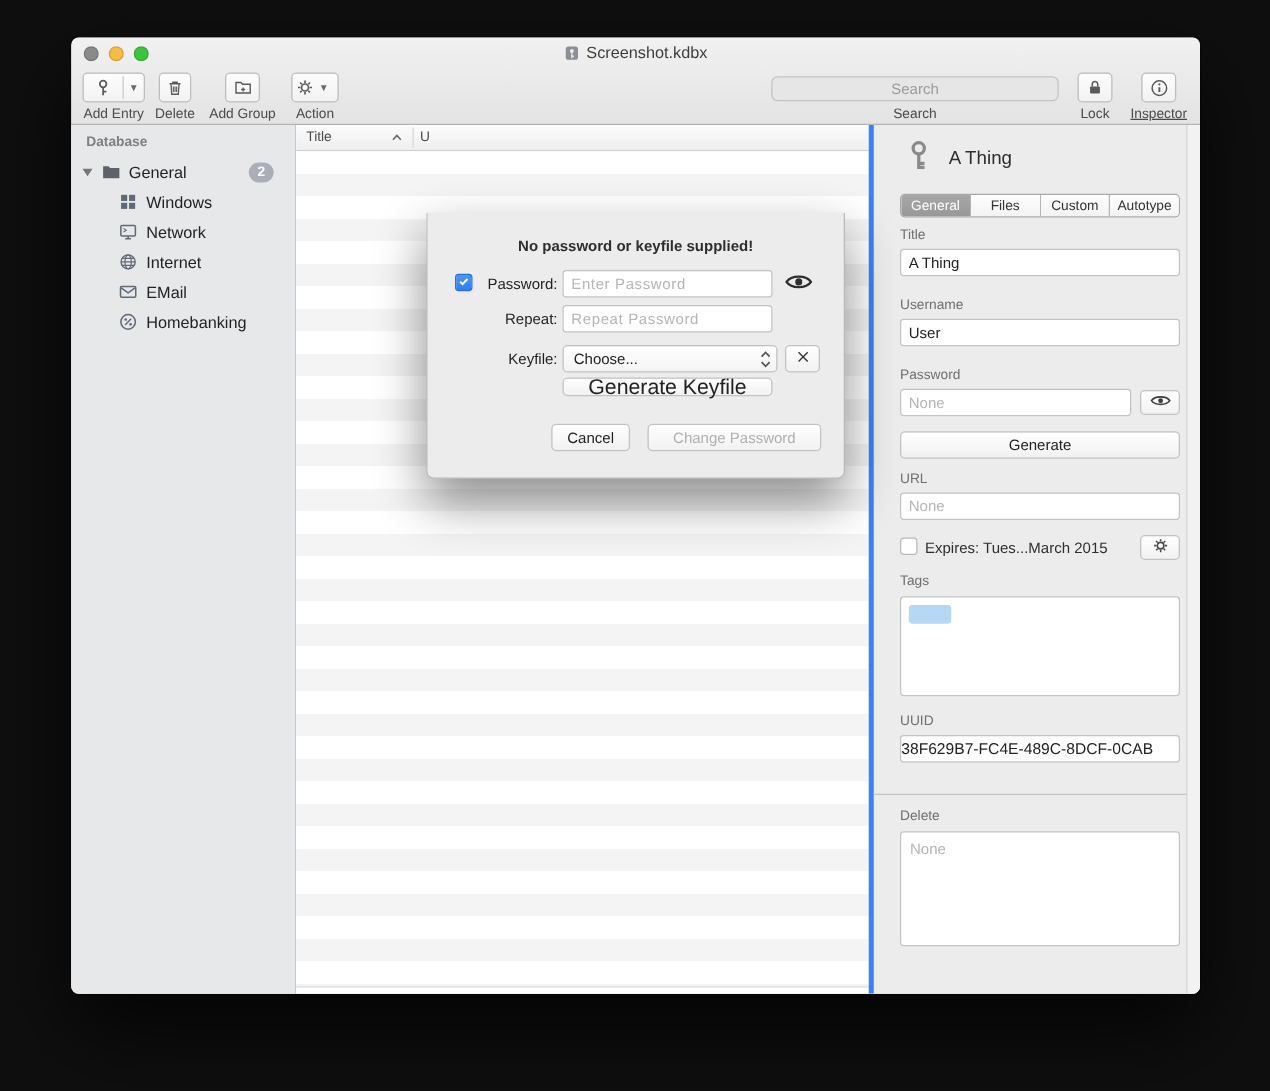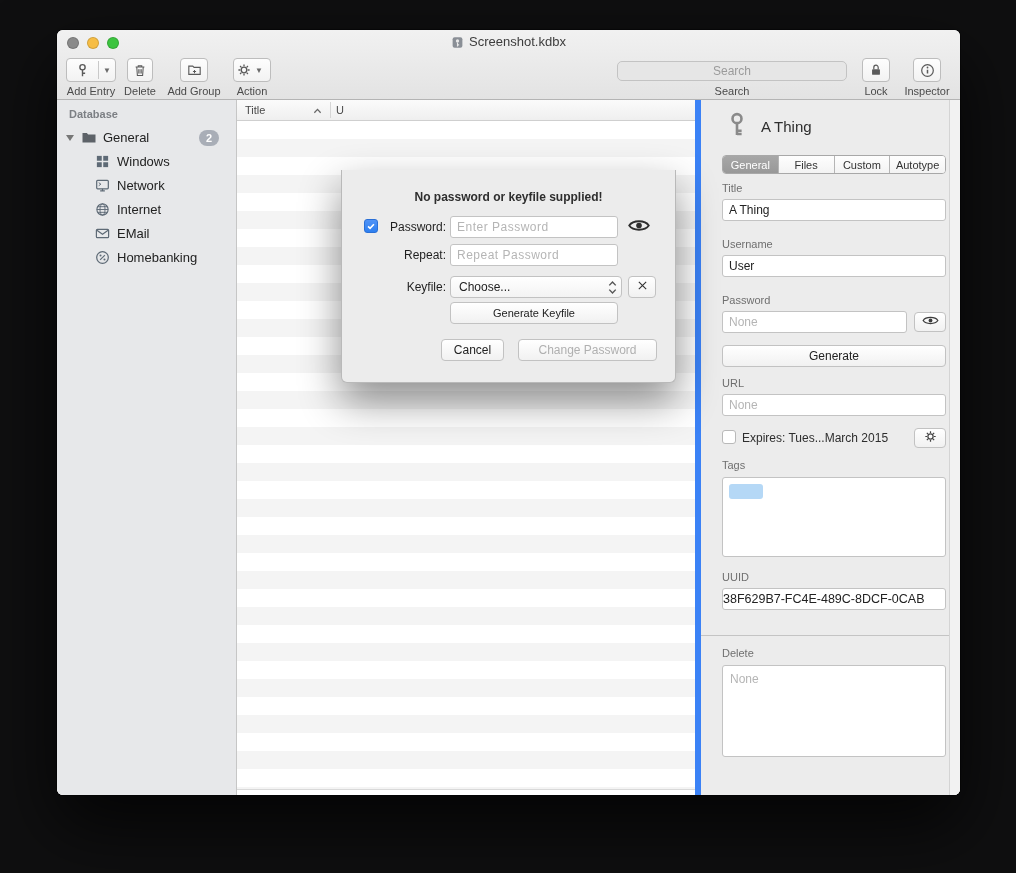--- a/index.html
+++ b/index.html
@@ -244,7 +244,7 @@
             </svg>
         </span>
       </div>
-      <div class="tlabel" style="left:842px; width:56px;">Inspector</div>
+      <div class="tlabel" style="left:842px; width:56px;text-decoration:underline;">Inspector</div>
     </div>
   </div>
 

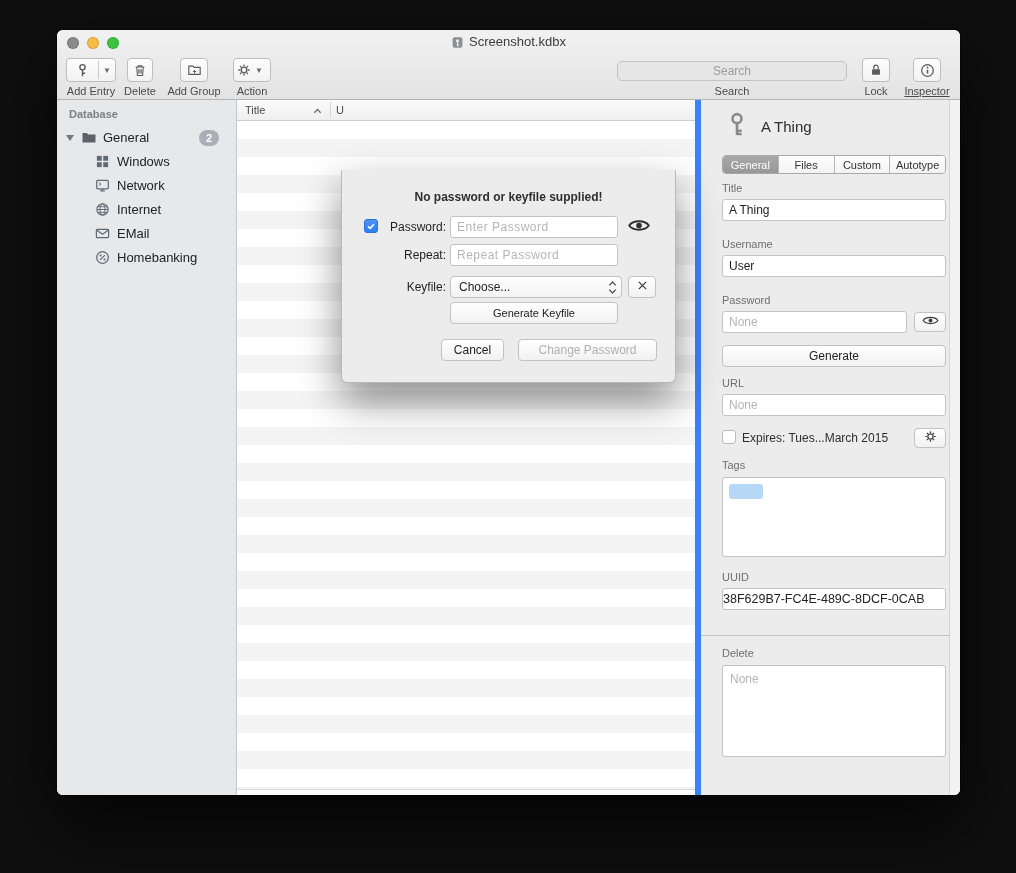--- a/index.html
+++ b/index.html
@@ -89,7 +89,7 @@
   
   .inspector {
     position:absolute; left:638px; top:0; width:265px; bottom:0;
-    background:#ececec; border-left:6px solid #3b82f6;
+    background:#ececec; border-left:4px solid #3b82f6;
   }
   .scrollstrip { position:absolute; right:0; top:0; bottom:0; width:11px; background:#f2f2f2; border-left:1px solid #d4d4d4; }
   .insp-key { position:absolute; left:24px; top:12px; width:24px; height:26px; color:#8a8a8a; }

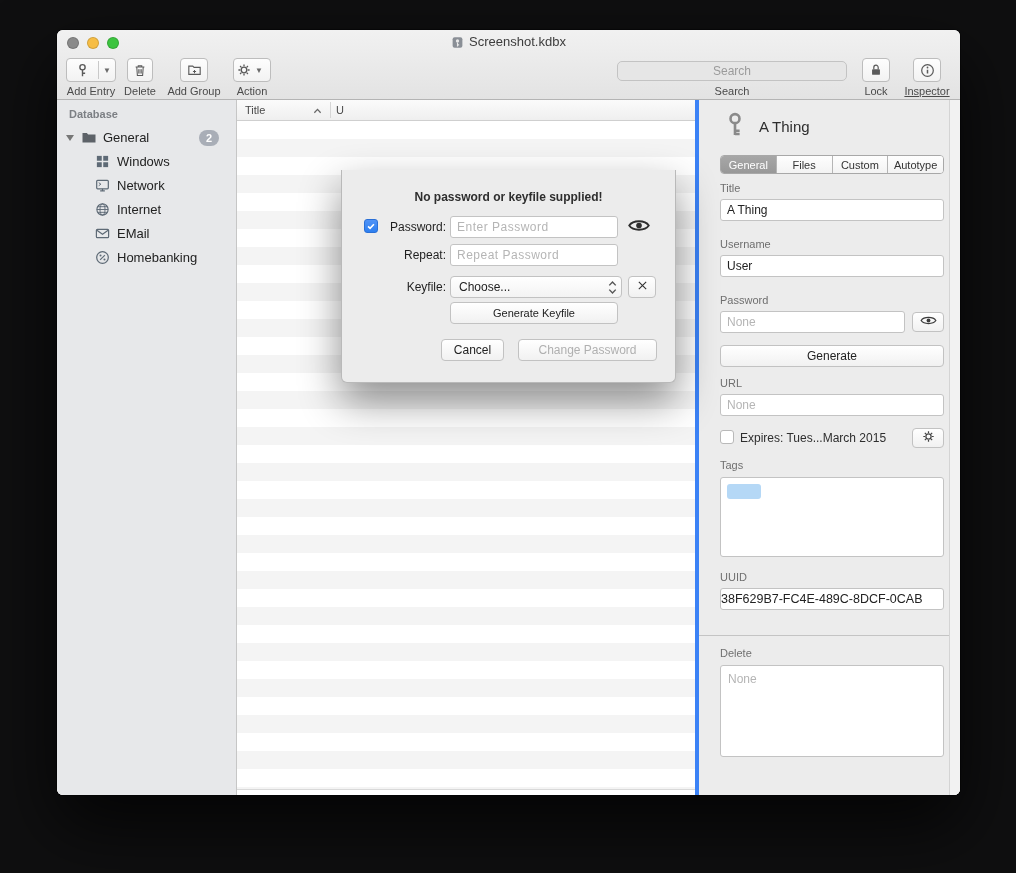--- a/index.html
+++ b/index.html
@@ -445,7 +445,7 @@
         </span>
       </div>
 
-      <div class="pushbtn" style="left:108px; top:132px; width:168px; height:22px; font-size:11px;">Generate Keyfile</div>
+      <div class="pushbtn" style="left:108px; top:132px; width:168px; height:15px; font-size:17px;">Generate Keyfile</div>
 
       <div class="pushbtn dlg-btn-cancel">Cancel</div>
       <div class="pushbtn dlg-btn-change">Change Password</div>

